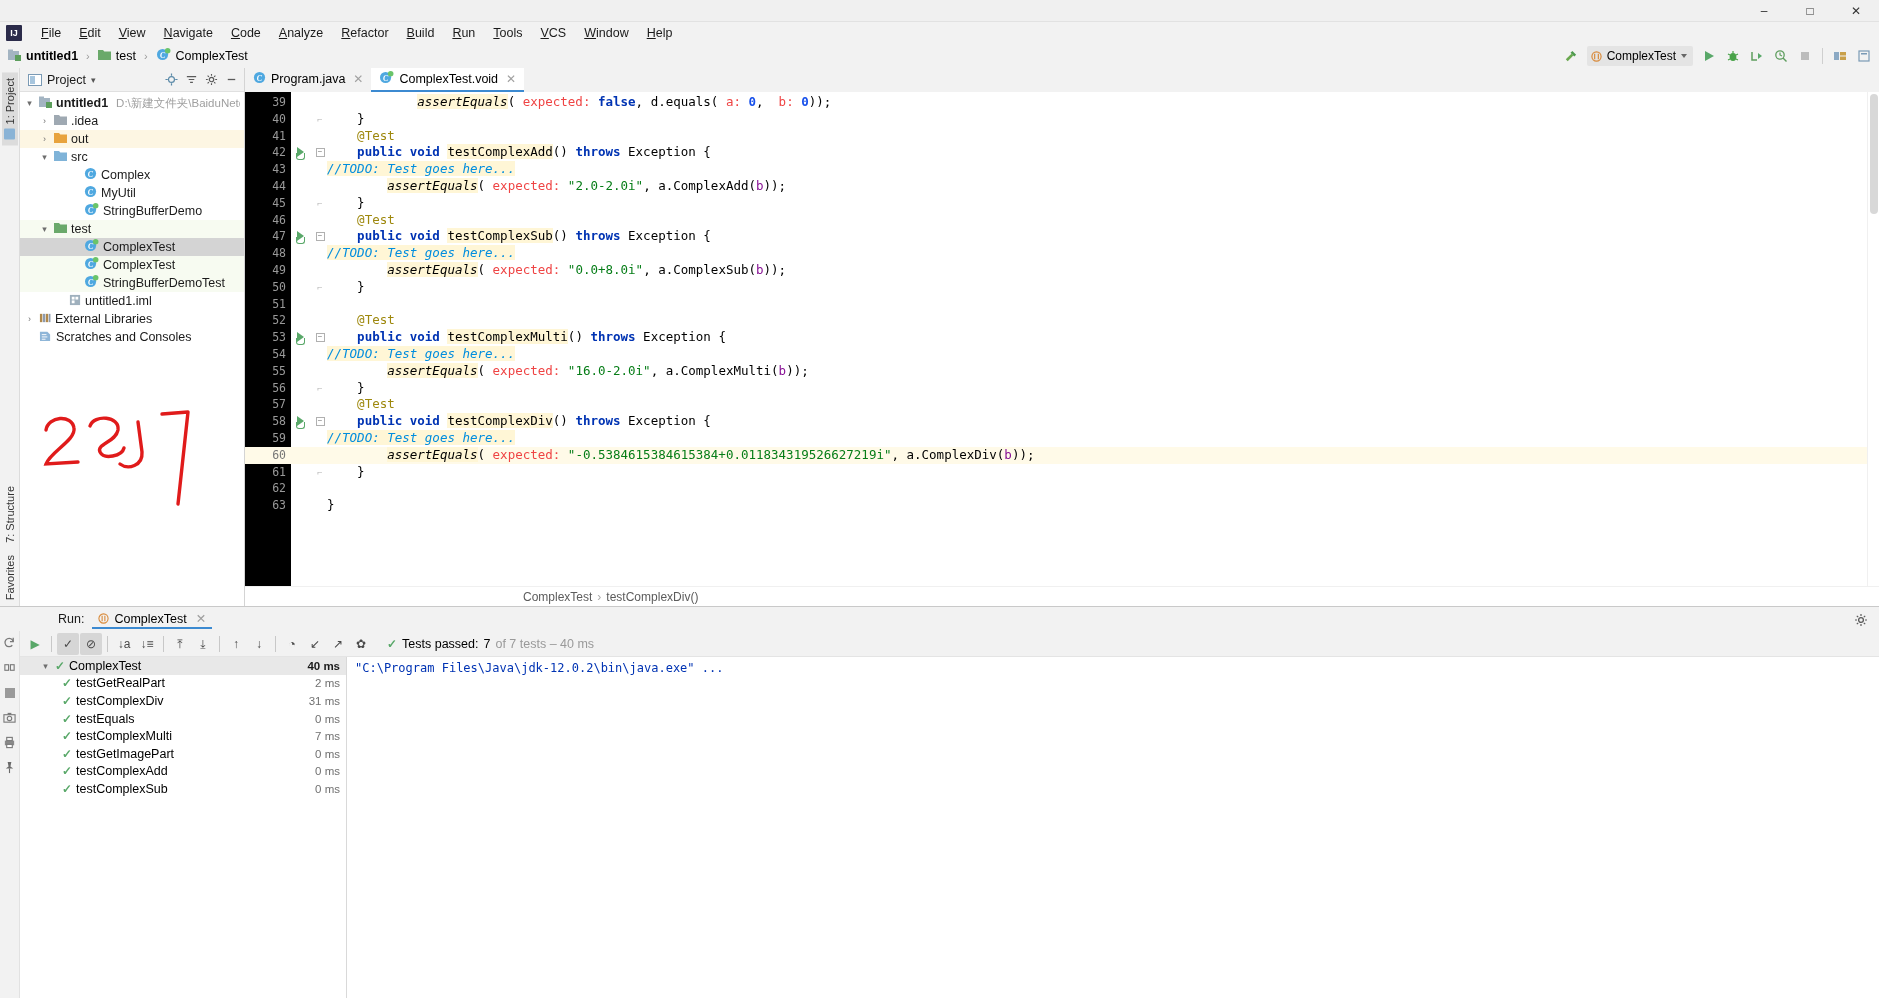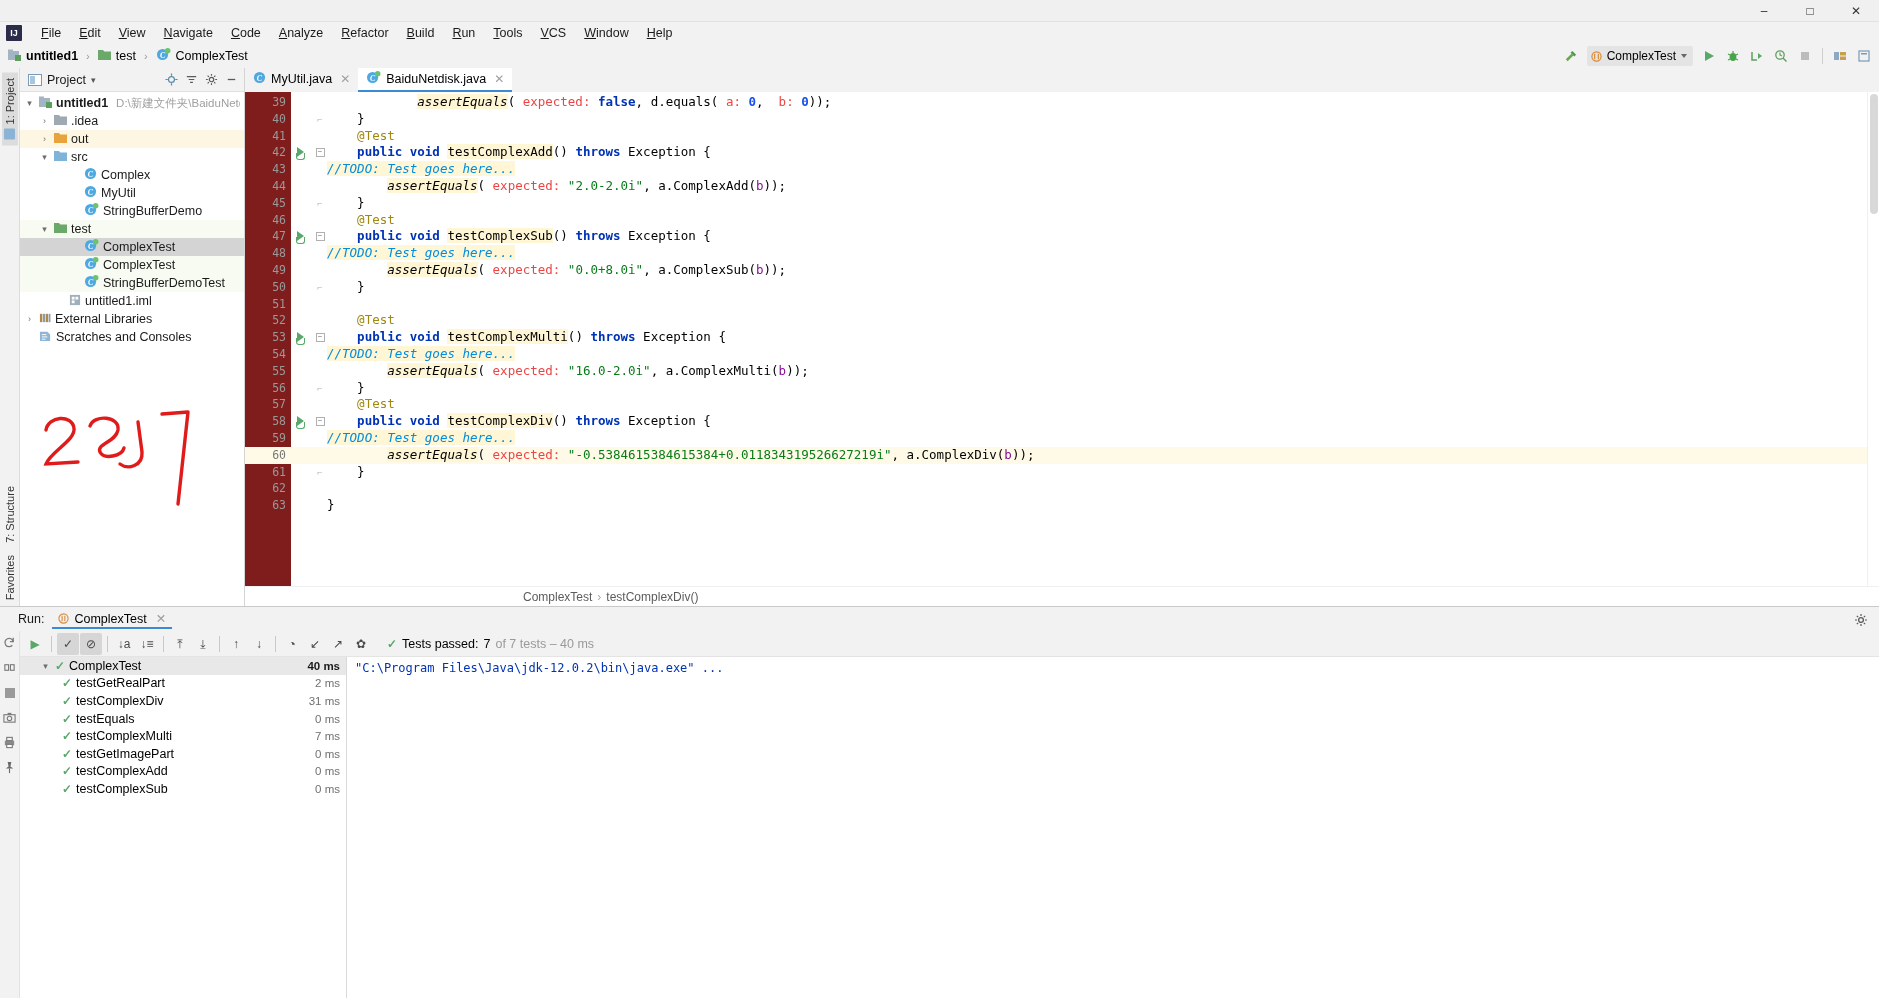--- a/index.html
+++ b/index.html
@@ -559,7 +559,7 @@
                 <circle cx="7" cy="7" r="6" fill="#4fa8e0"></circle>
                 <text x="7" y="10.4" font-size="8.5" font-style="italic" font-weight="bold" fill="#fff" text-anchor="middle" font-family="Liberation Serif, serif">C</text>
               </svg></span>
-            <span>MyUtil.java</span>
+            <span>Program.java</span>
             <span class="x">✕</span>
           </div>
           <div class="etab active">

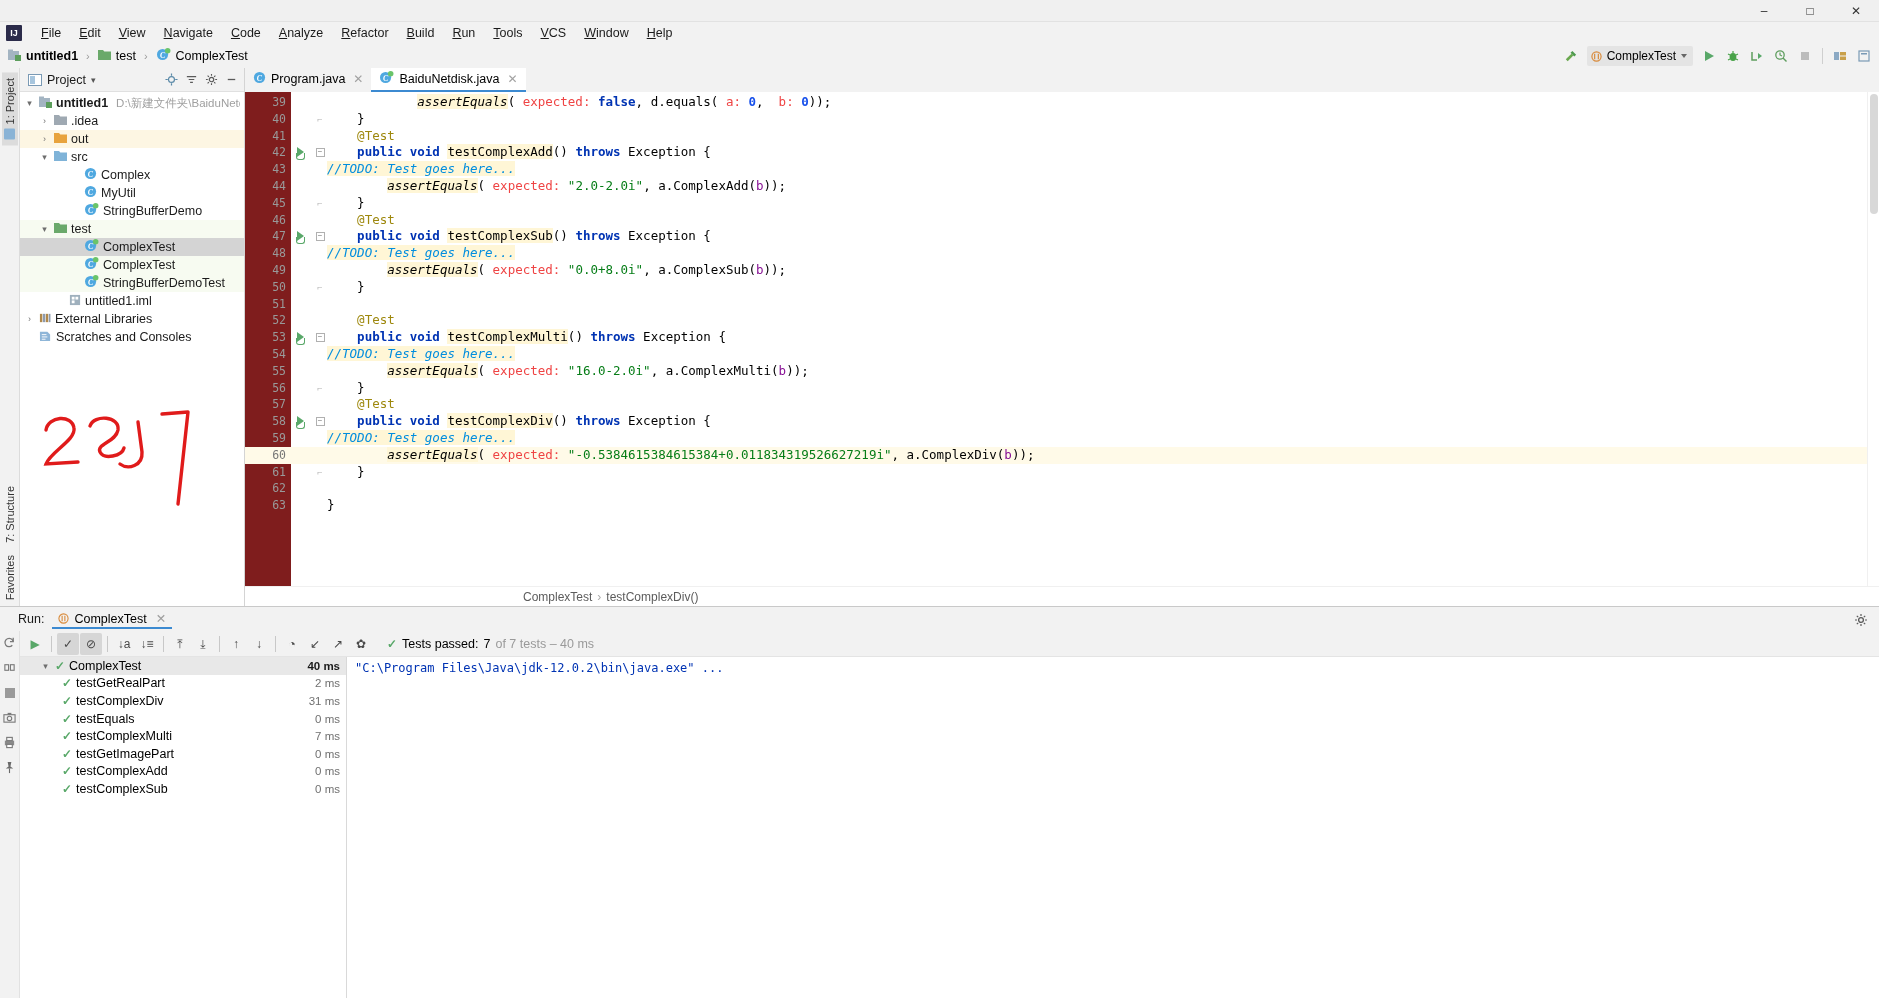--- a/index.html
+++ b/index.html
@@ -568,7 +568,7 @@
                 <text x="7" y="10.4" font-size="8.5" font-style="italic" font-weight="bold" fill="#fff" text-anchor="middle" font-family="Liberation Serif, serif">C</text>
                 <circle cx="12.5" cy="3" r="3" fill="#6ac46a"></circle>
               </svg></span>
-            <span>BaiduNetdisk.java</span>
+            <span>ComplexTest.void</span>
             <span class="x">✕</span>
           </div>
         </div>

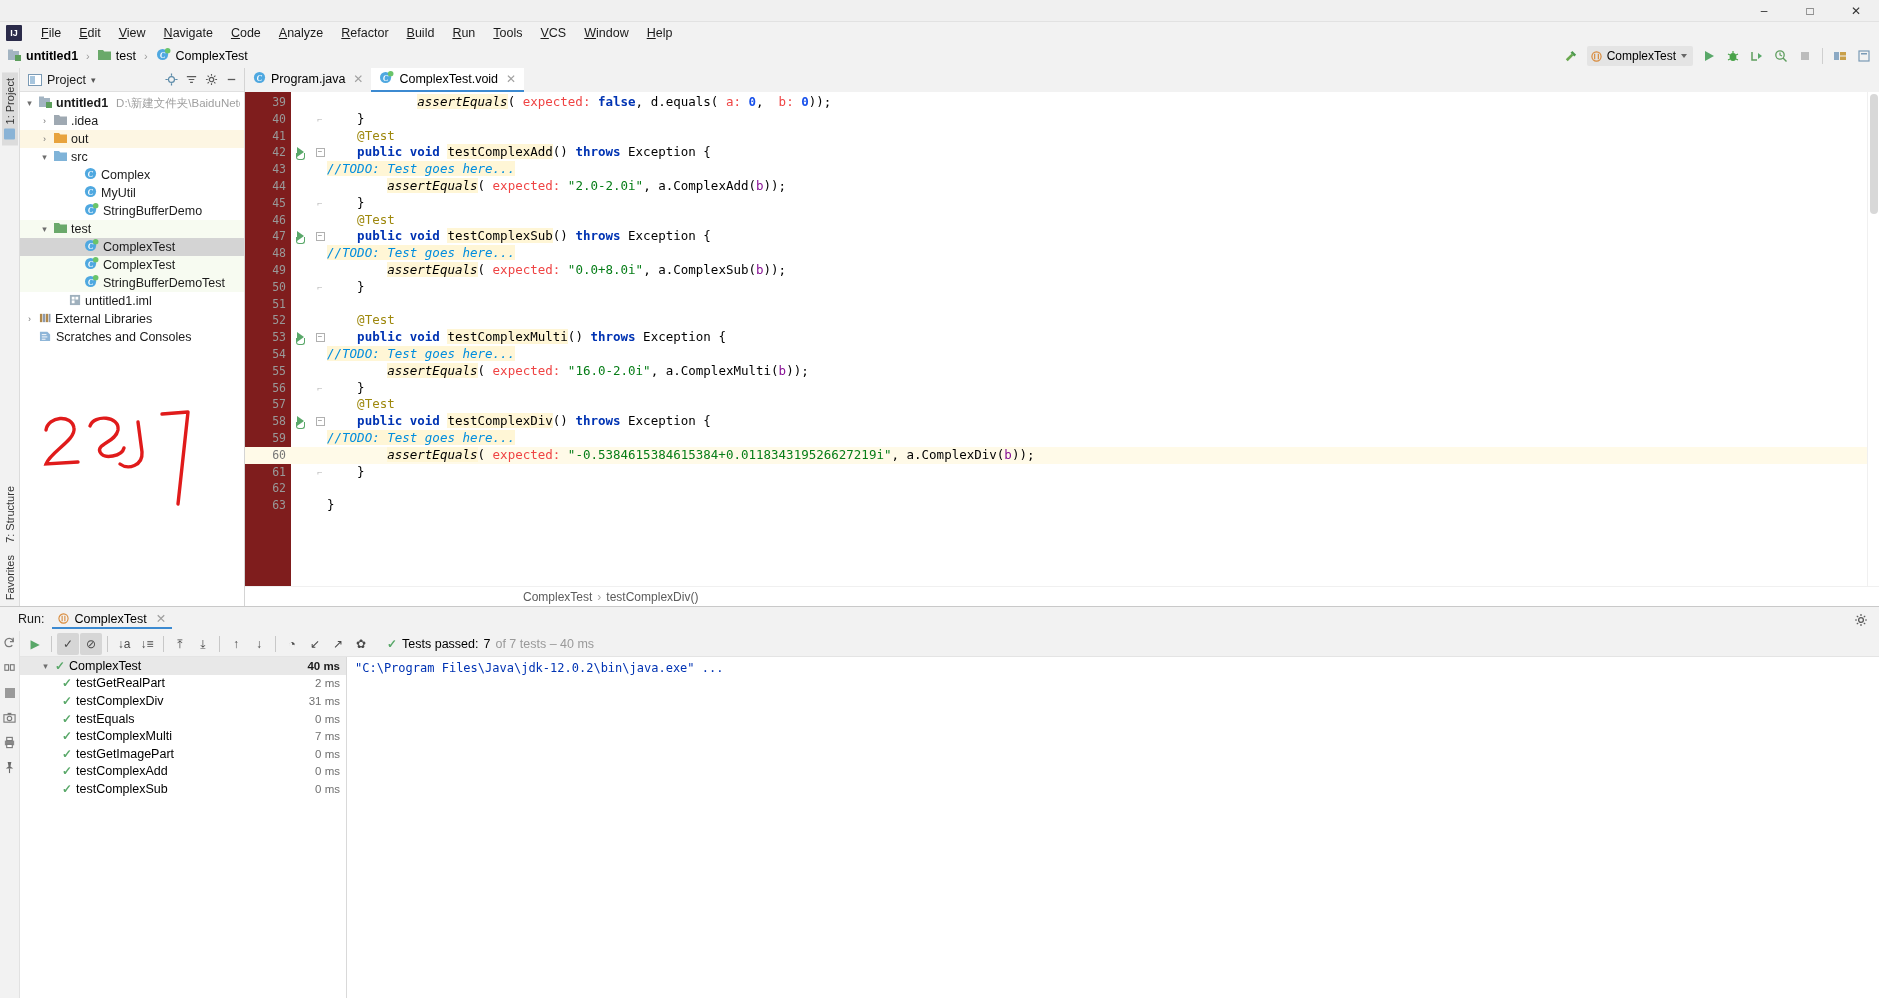--- a/index.html
+++ b/index.html
@@ -130,7 +130,7 @@
 
   .editor-wrap { flex: 1; position: relative; display: flex; min-height: 0; background: #fff; }
   .gutter {
-    width: 46px; background: #7f1d1d; flex: none; text-align: right;
+    width: 46px; background: #000000; flex: none; text-align: right;
     padding-top: 2px; font-family: "DejaVu Sans Mono", monospace; font-size: 11.5px;
     color: #999; position: relative;
   }

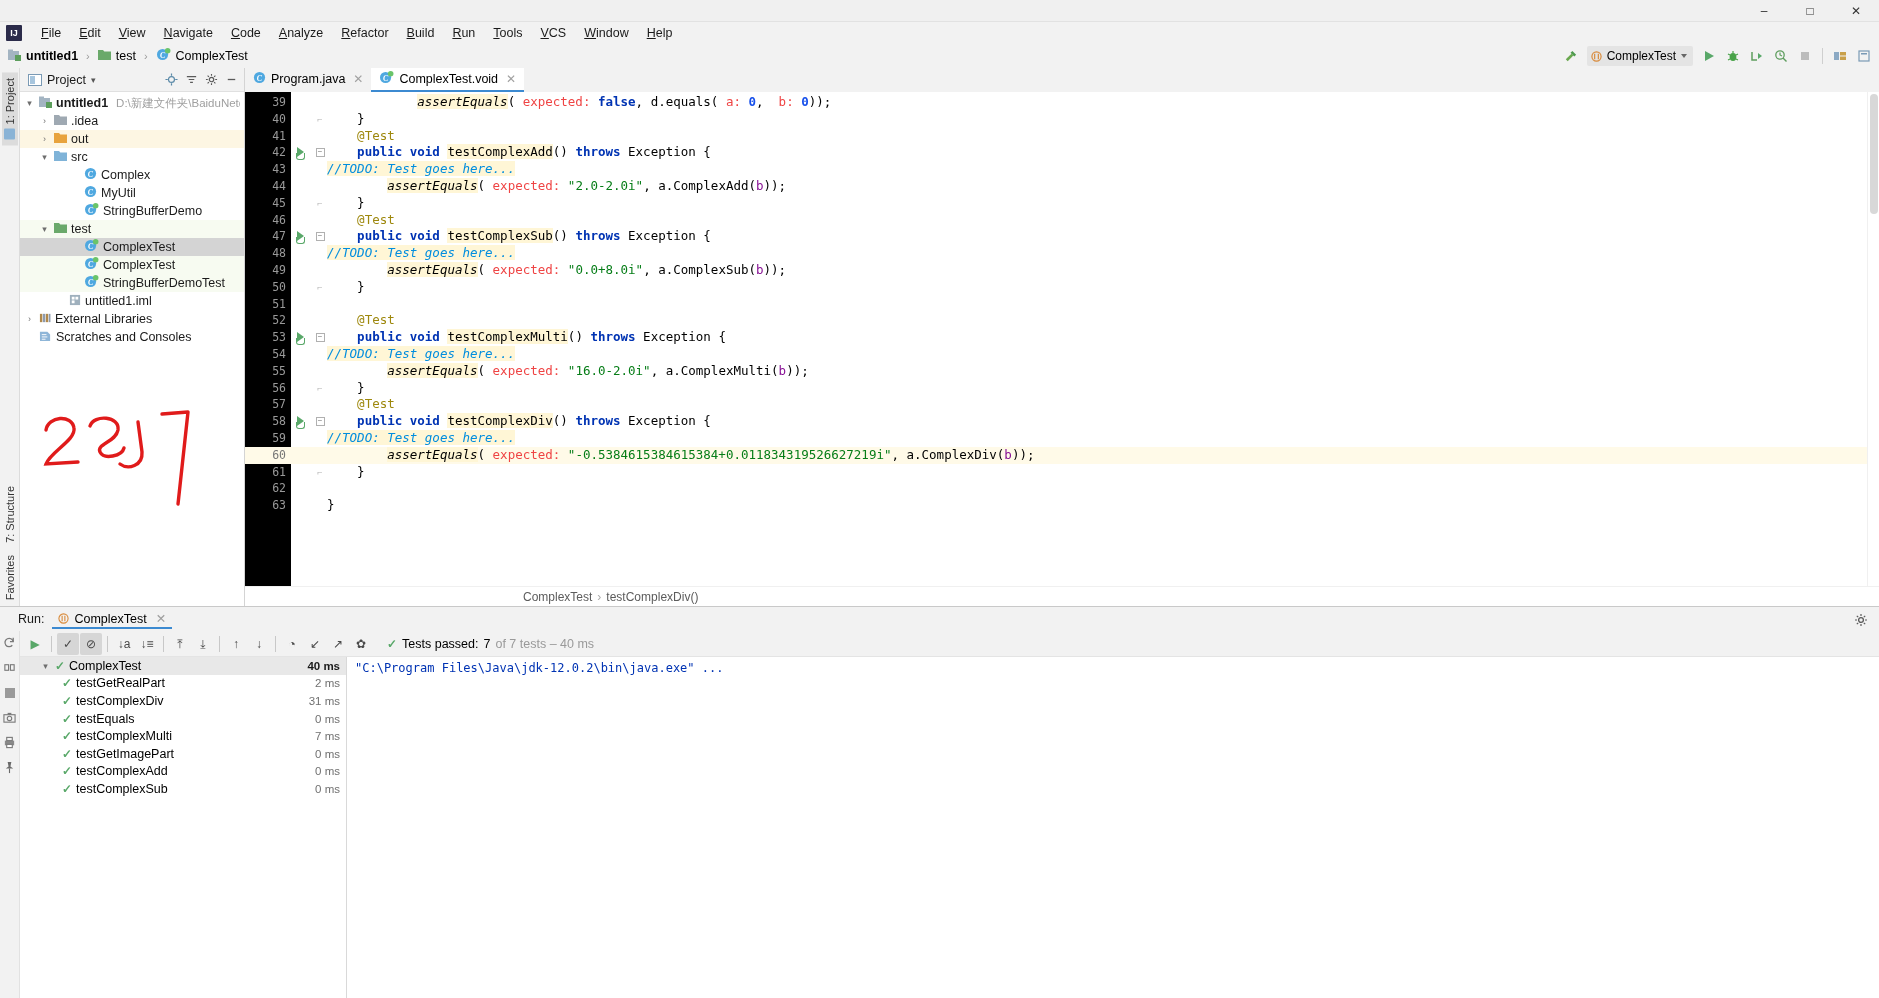--- a/index.html
+++ b/index.html
@@ -203,7 +203,7 @@
   }
   .run-header {
     height: 24px; display: flex; align-items: center; padding-left: 18px;
-    gap: 8px; flex: none; background: #f2f2f2; position: relative;
+    gap: 8px; flex: none; background: #f2f2f2; position: relative; margin-left: 40px;
   }
   .run-label { font-size: 12.5px; color: #1a1a1a; }
   .run-tab {

